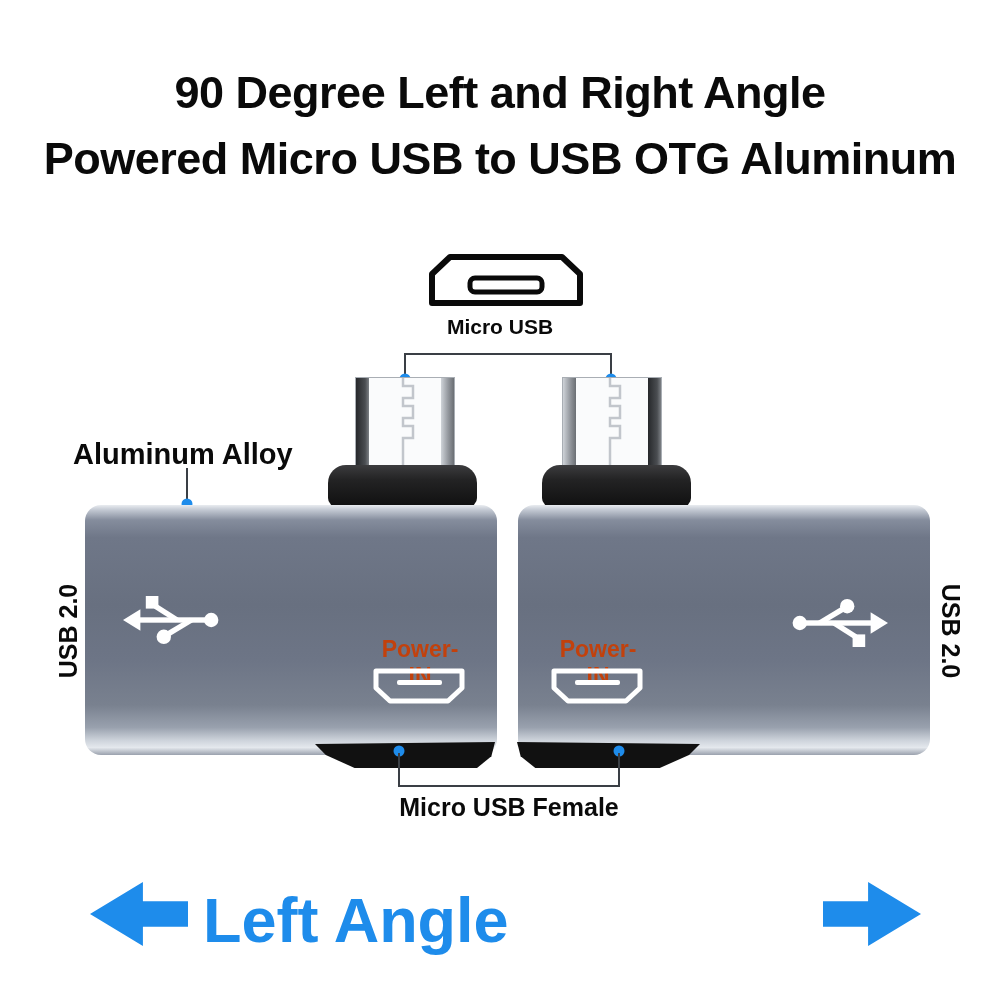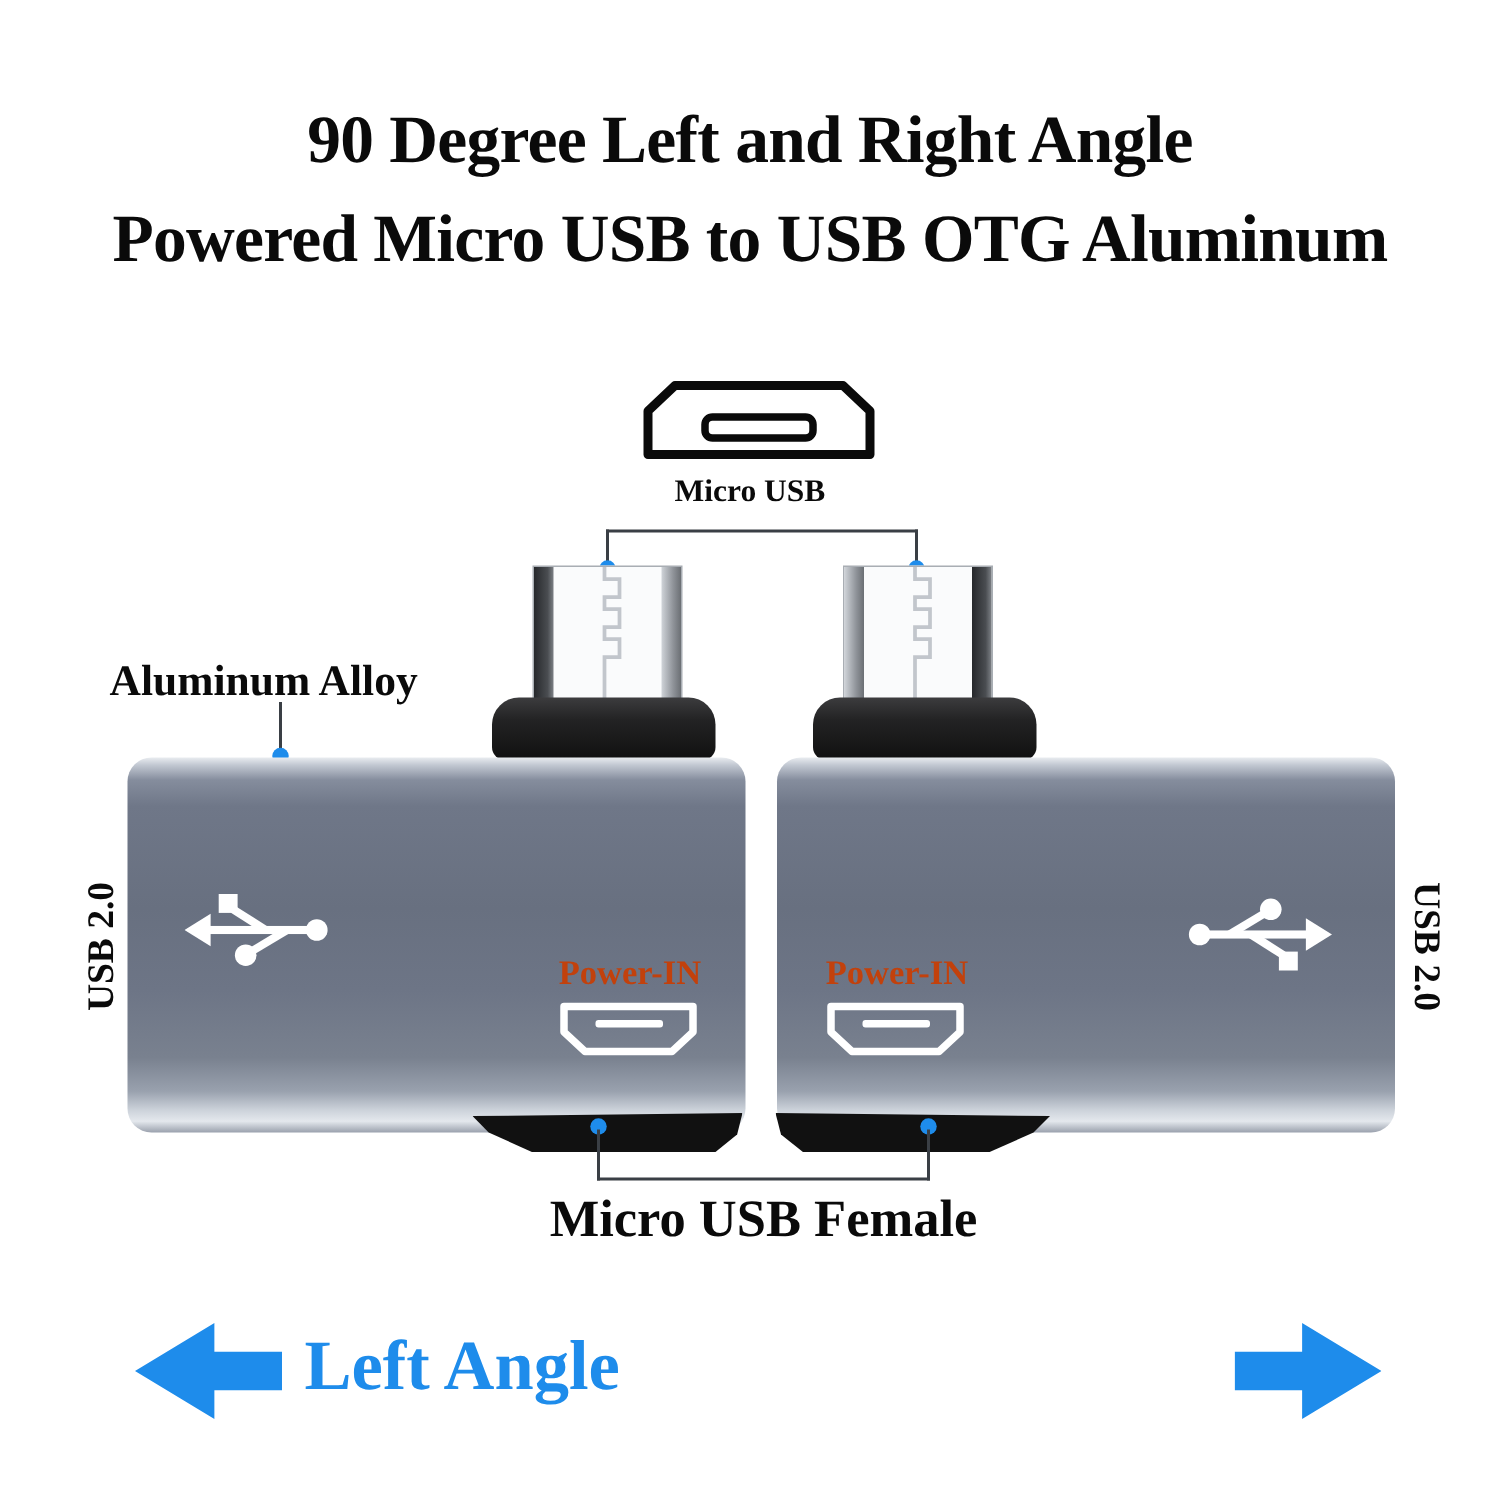--- a/index.html
+++ b/index.html
@@ -10,7 +10,7 @@
   html,body{margin:0;padding:0;background:#ffffff;}
   .canvas{
     position:relative;width:1000px;height:1000px;background:#ffffff;overflow:hidden;
-    font-family:Liberation Serif, serif;color:var(--ink);
+    font-family:Liberation Sans, sans-serif;color:var(--ink);
   }
   .abs{position:absolute;}
   

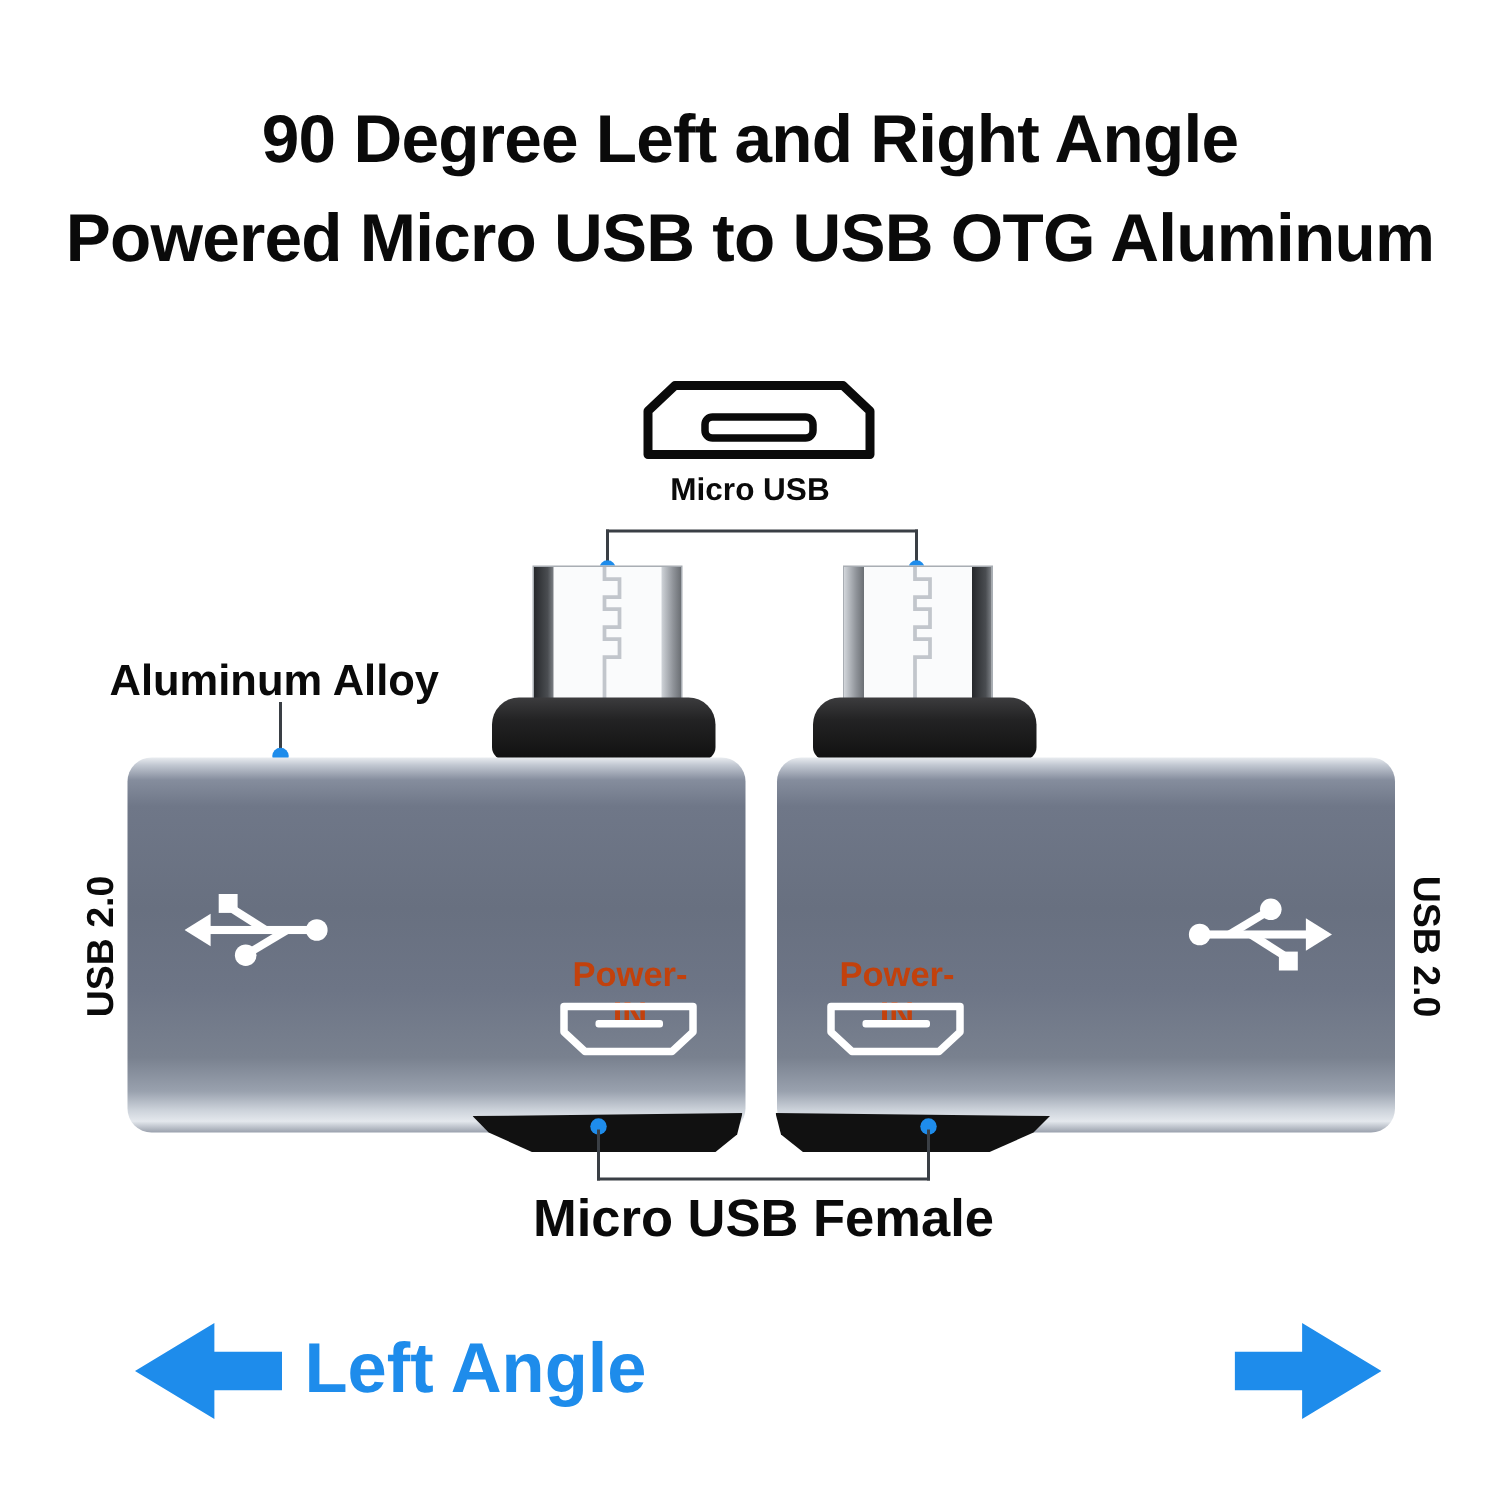--- a/index.html
+++ b/index.html
@@ -20,7 +20,7 @@
   .lbl{white-space:nowrap;color:var(--ink);}
   .micro-usb-lbl{left:500px;top:315px;transform:translateX(-50%);font-size:21px;font-weight:700;}
   .alu-lbl{left:73px;top:438px;font-size:29px;font-weight:600;}
-  .bottom-lbl{left:509px;transform:translateX(-50%);font-size:35px;font-weight:600;text-align:center;}
+  .bottom-lbl{left:509px;transform:translateX(-50%);font-size:25px;font-weight:600;text-align:center;}
   .usb20{font-size:25px;font-weight:700;}
   .usb20-left{left:68px;top:631px;transform:translate(-50%,-50%) rotate(-90deg);}
   .usb20-right{left:950px;top:631px;transform:translate(-50%,-50%) rotate(90deg);}

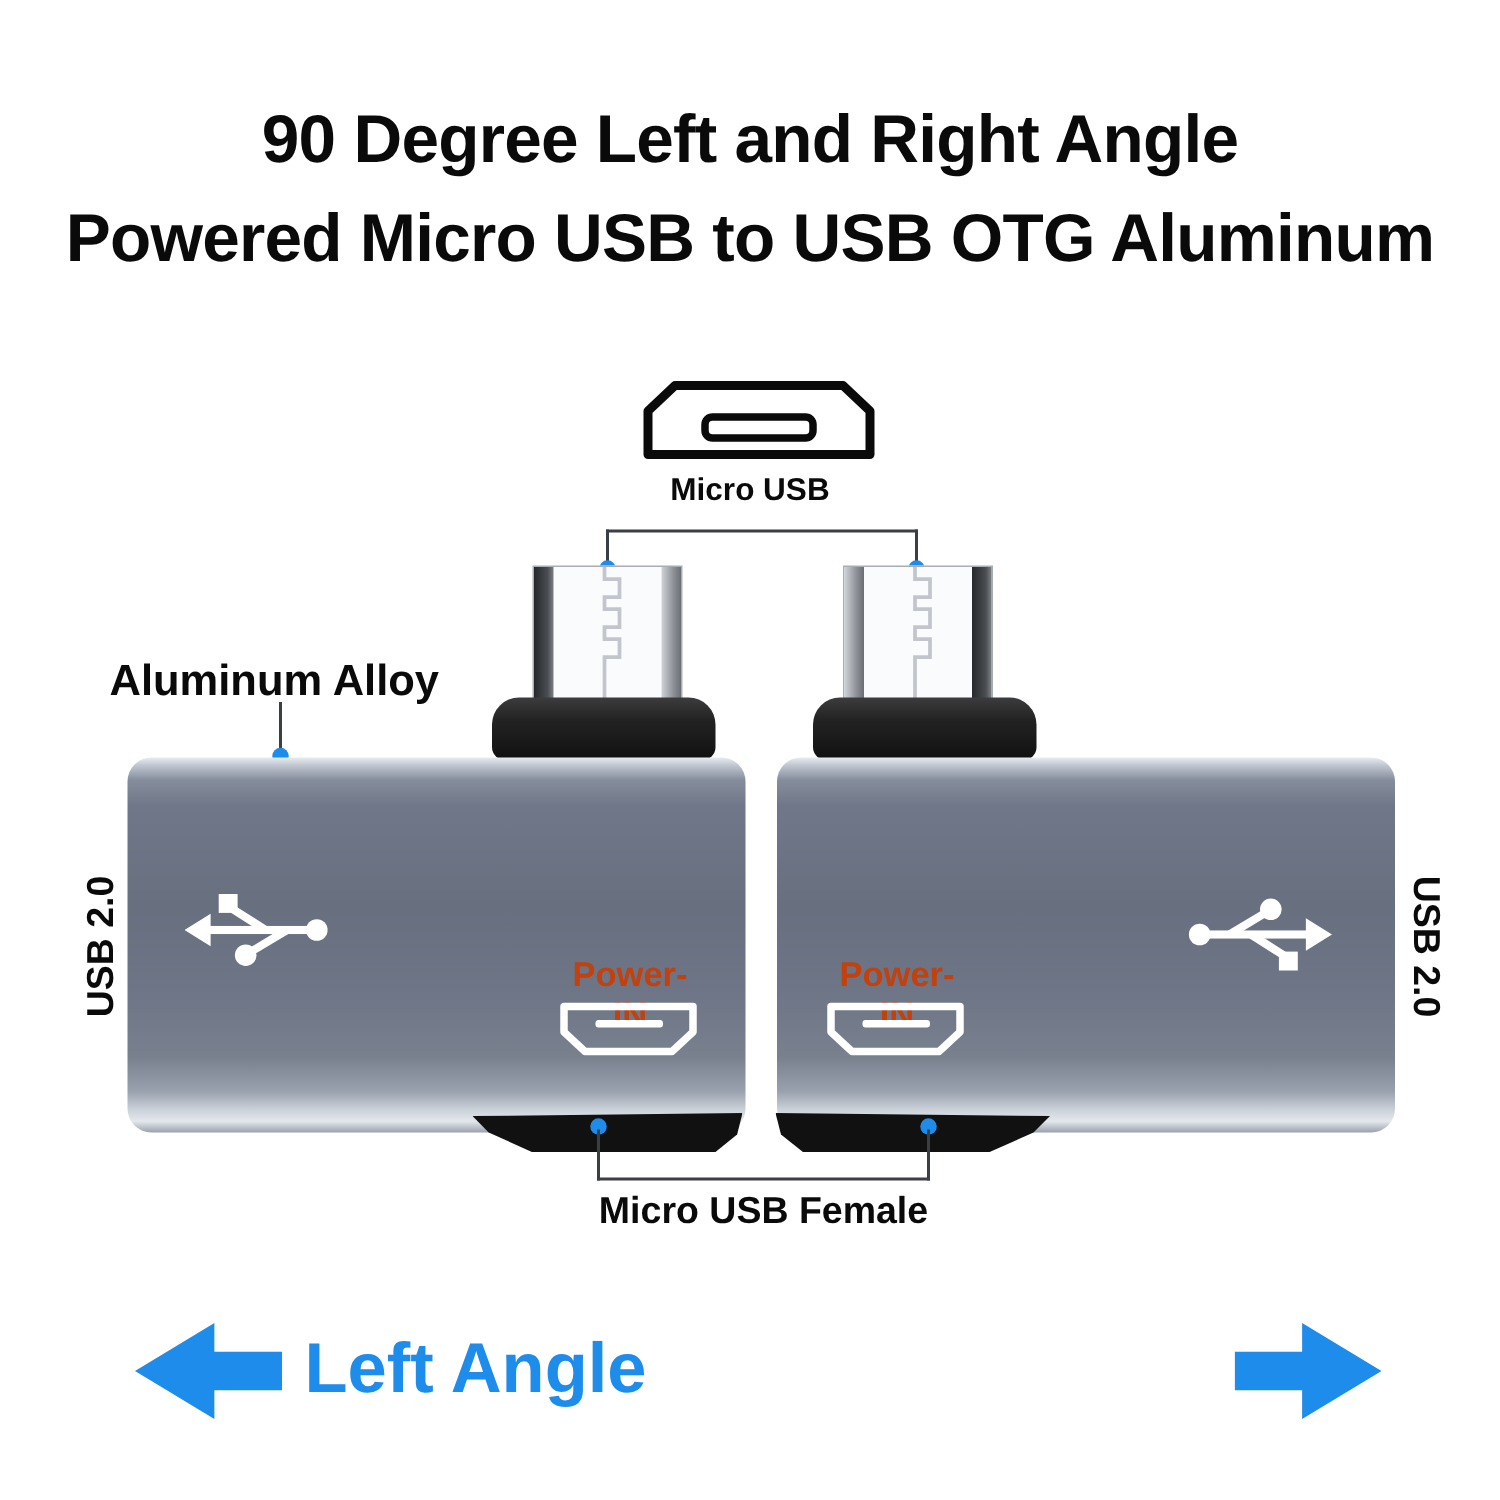--- a/index.html
+++ b/index.html
@@ -48,7 +48,7 @@
   .arrow{width:98px;height:64px;background:var(--accent);}
   .arrow.left{clip-path:polygon(0 50%,54% 0,54% 30%,100% 30%,100% 70%,54% 70%,54% 100%);}
   .arrow.right{clip-path:polygon(100% 50%,46% 0,46% 30%,0 30%,0 70%,46% 70%,46% 100%);}
-  .dir-lbl{font-size:47px;font-weight:700;color:var(--accent);white-space:nowrap;text-align:center;}
+  .dir-lbl{font-size:63px;font-weight:700;color:var(--accent);white-space:nowrap;text-align:center;}
 </style>
 </head>
 <body>

